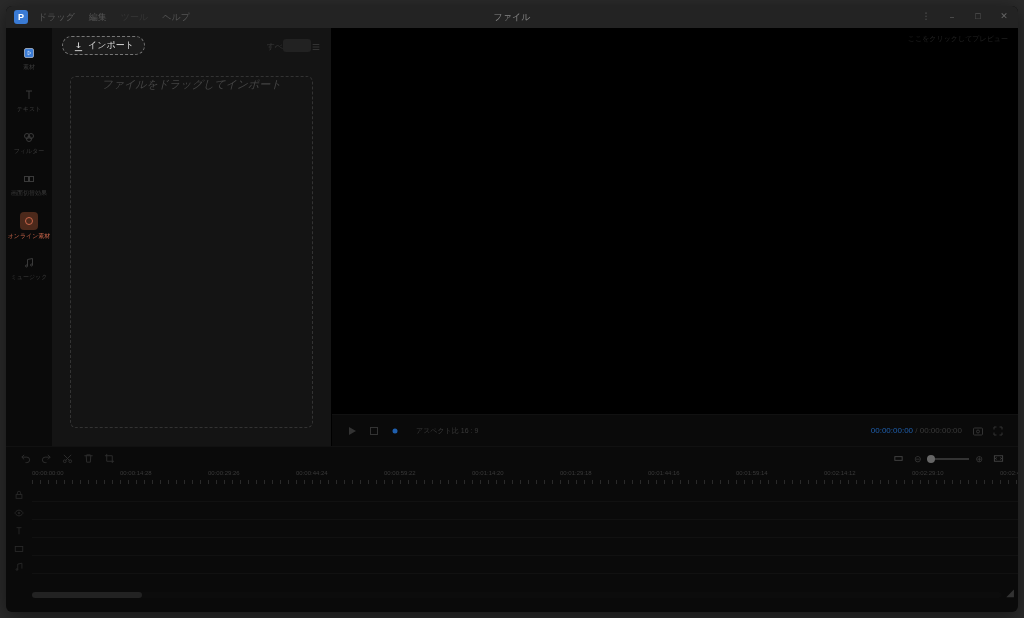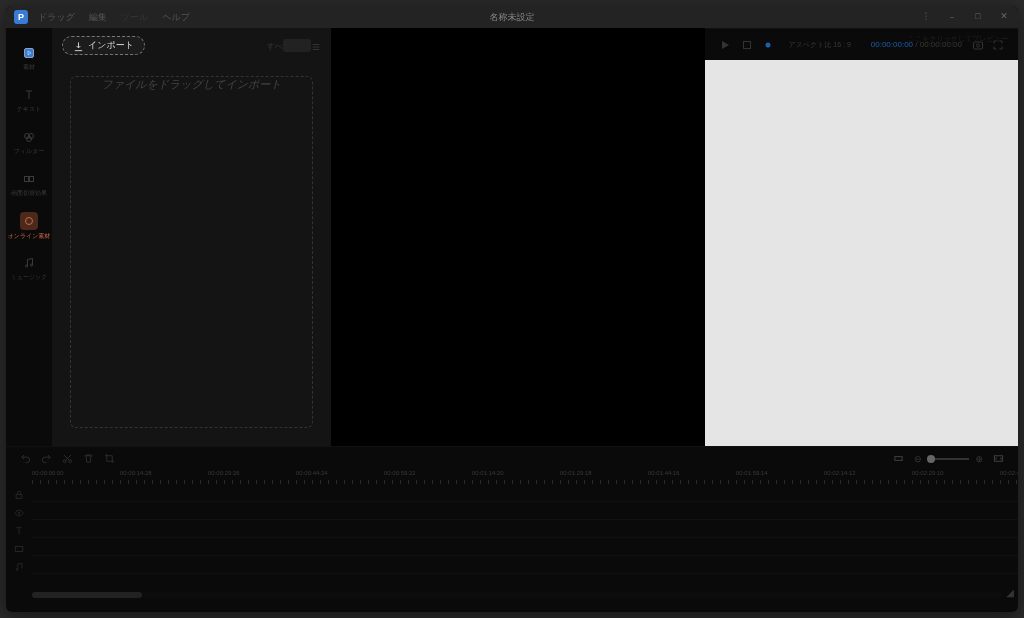--- a/index.html
+++ b/index.html
@@ -121,7 +121,7 @@
       <span class="disabled">ツール</span>
       <span>ヘルプ</span>
     </div>
-    <div class="title">名称未設定</div>
+    <div class="title">ファイル</div>
     <div class="winctrl">
       <span>⋮</span>
       <span>－</span>

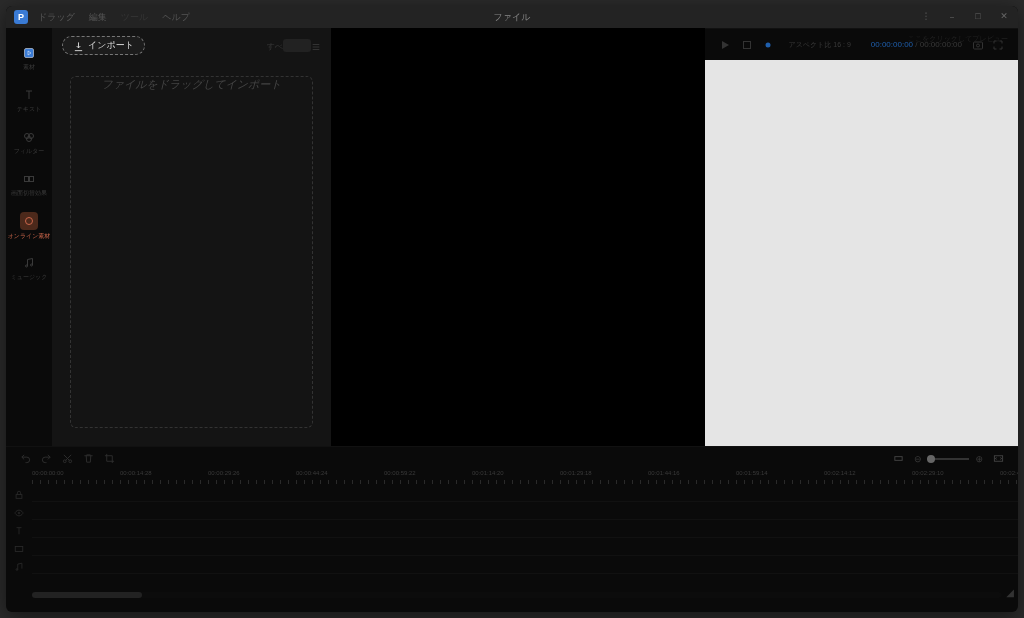--- a/index.html
+++ b/index.html
@@ -77,7 +77,7 @@
     padding:2px 10px;font-size:9px;color:#eee;background:#111
   }
   
-  .preview{flex:1;background:#e5e5e5;position:relative;display:flex;}
+  .preview{flex:1;background:#fde047;position:relative;display:flex;flex-direction:column}
   .preview .wm{position:absolute;top:6px;right:10px;font-size:7px;color:#222}
   .preview .canvas{flex:1;background:#000}
   .transport{height:32px;display:flex;align-items:center;padding:0 14px;gap:10px;background:var(--bg);border-top:1px solid #111}

